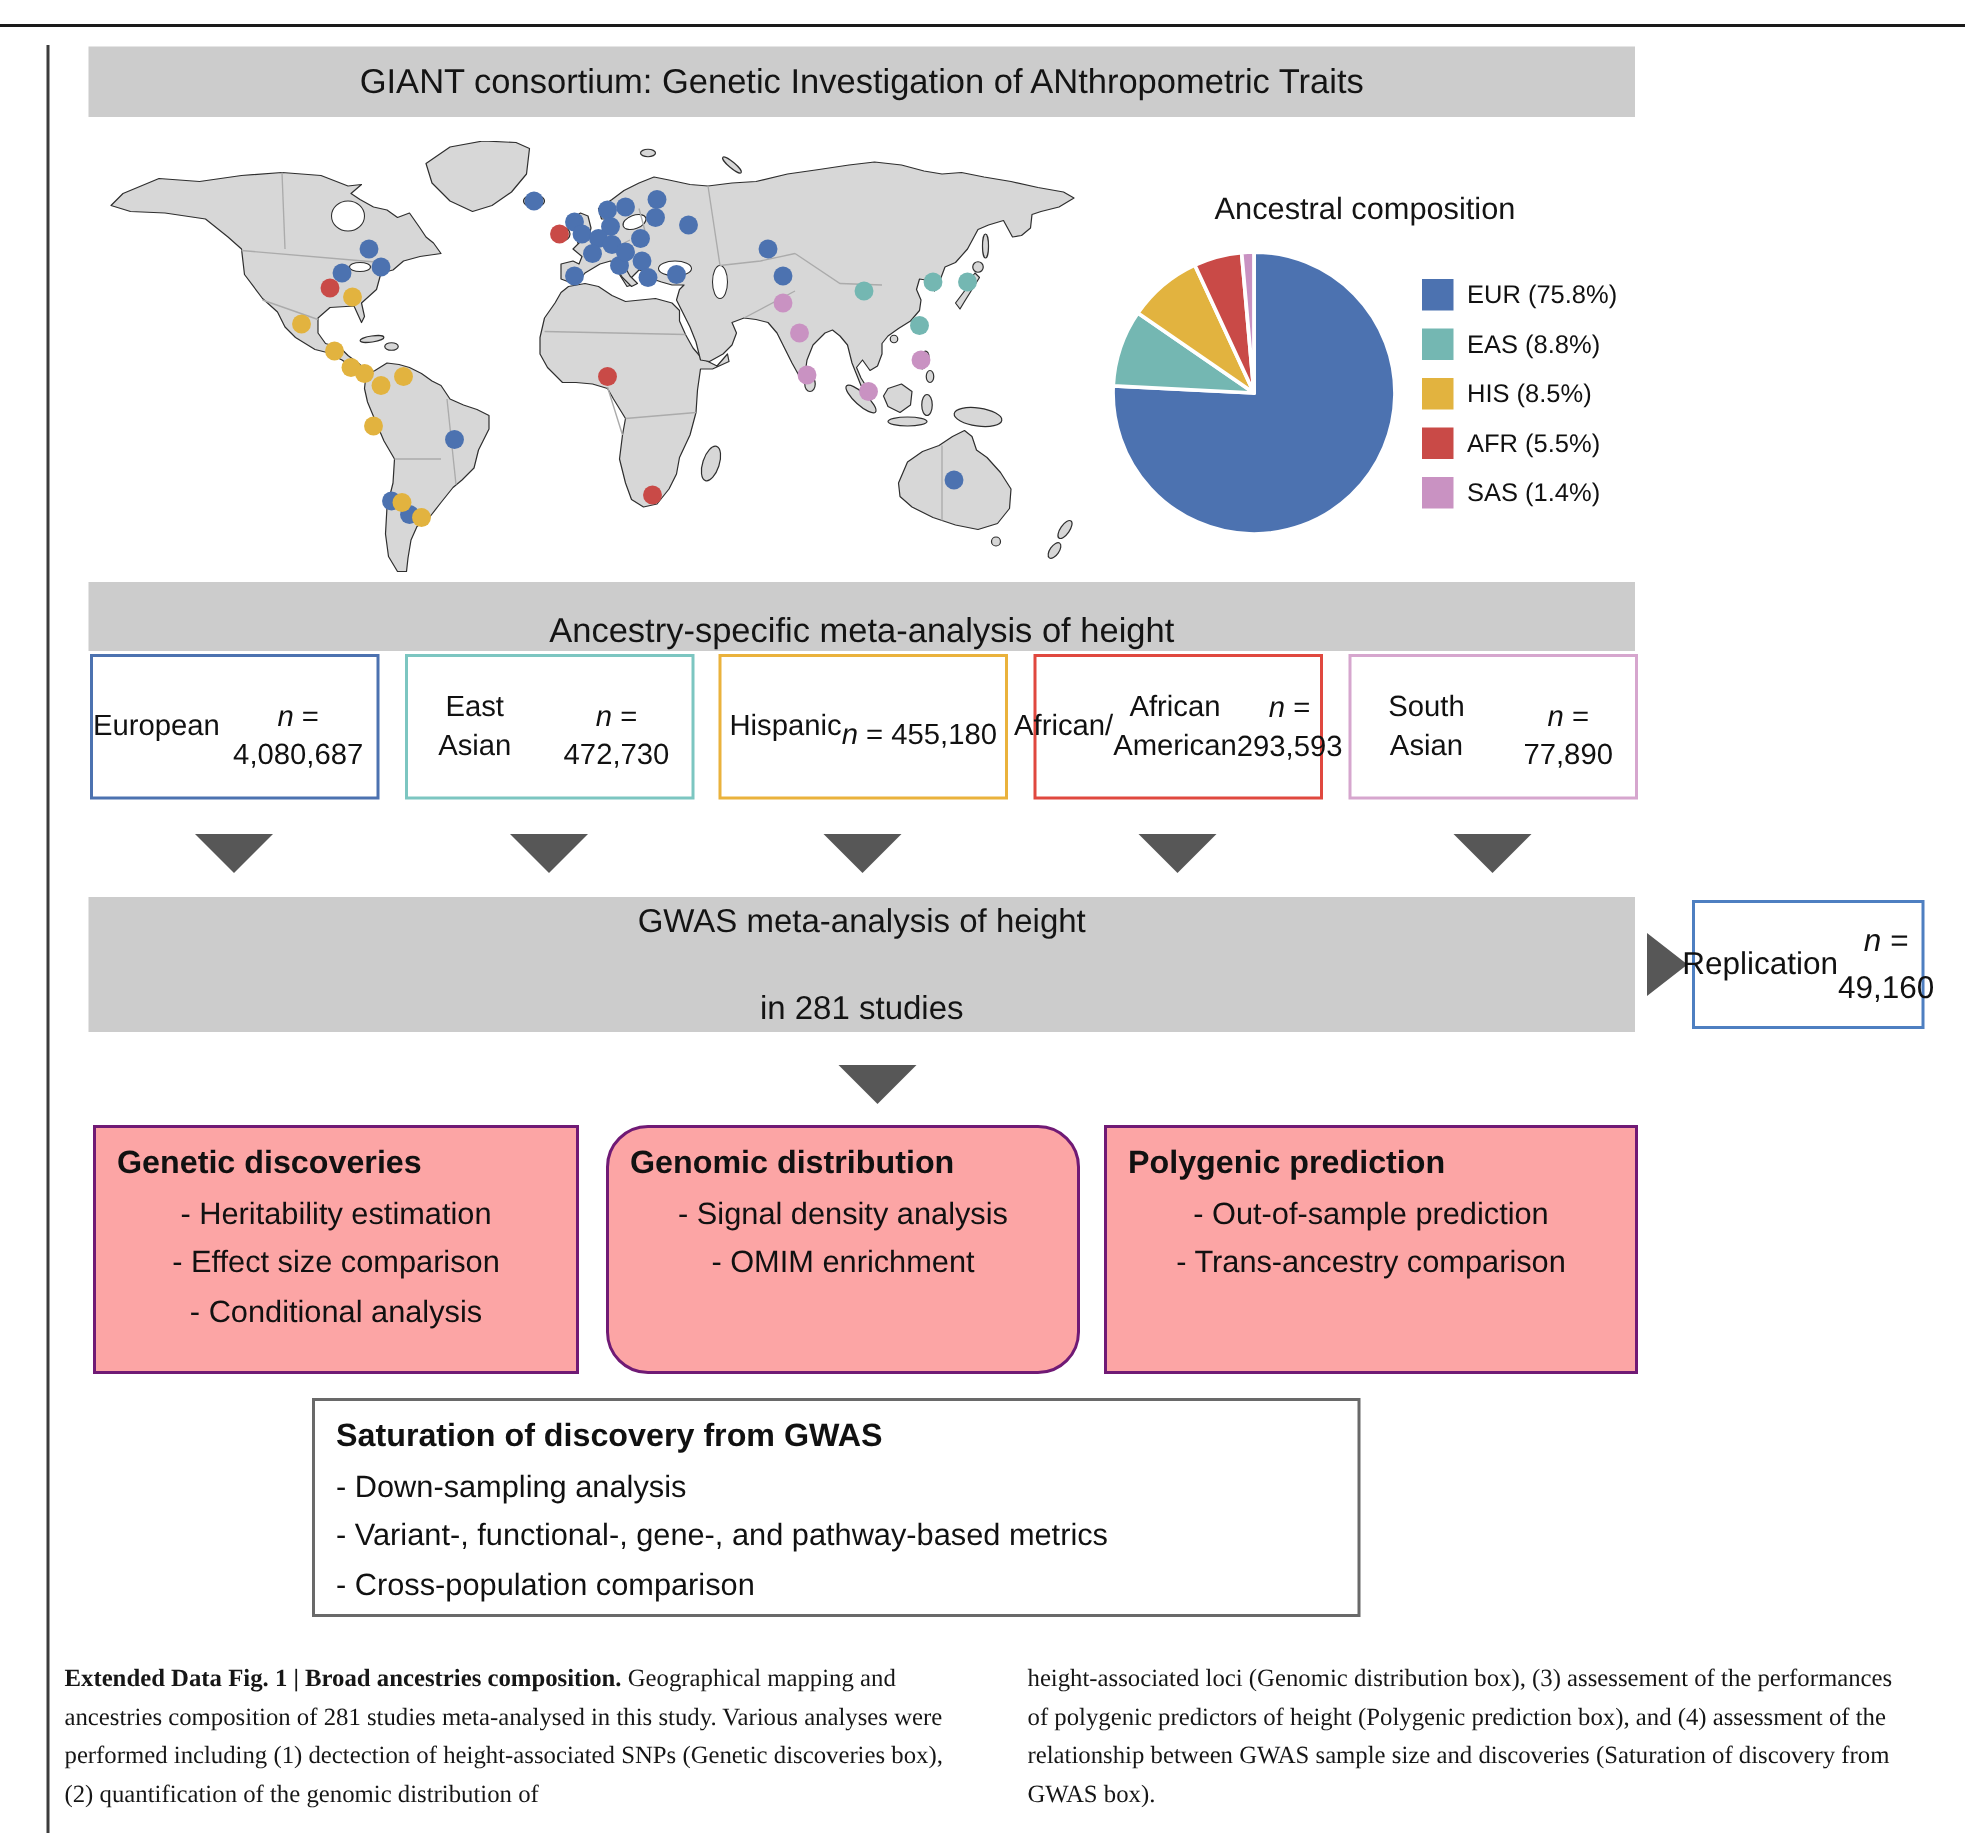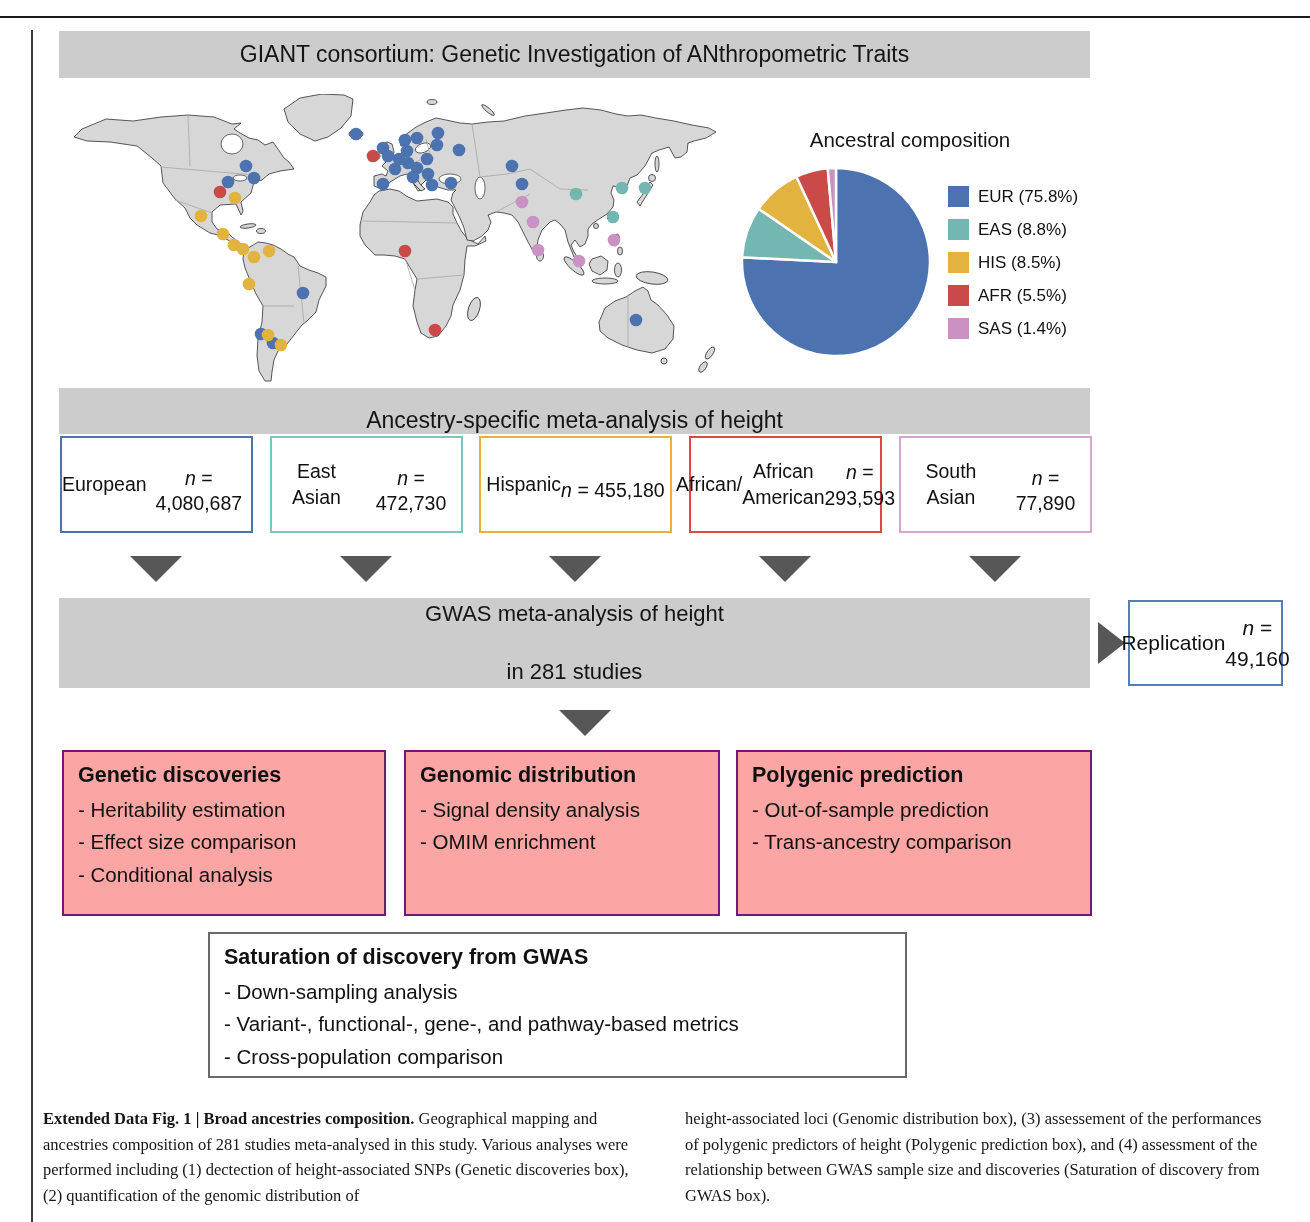--- a/index.html
+++ b/index.html
@@ -288,7 +288,7 @@
     <li>- Conditional analysis</li>
   </ul>
 </div>
-<div class="abs analysis-box" style="left:404px;width:284px;">
+<div class="abs analysis-box" style="left:404px;width:284px;border-radius:28px;">
   <h3>Genomic distribution</h3>
   <ul>
     <li>- Signal density analysis</li>

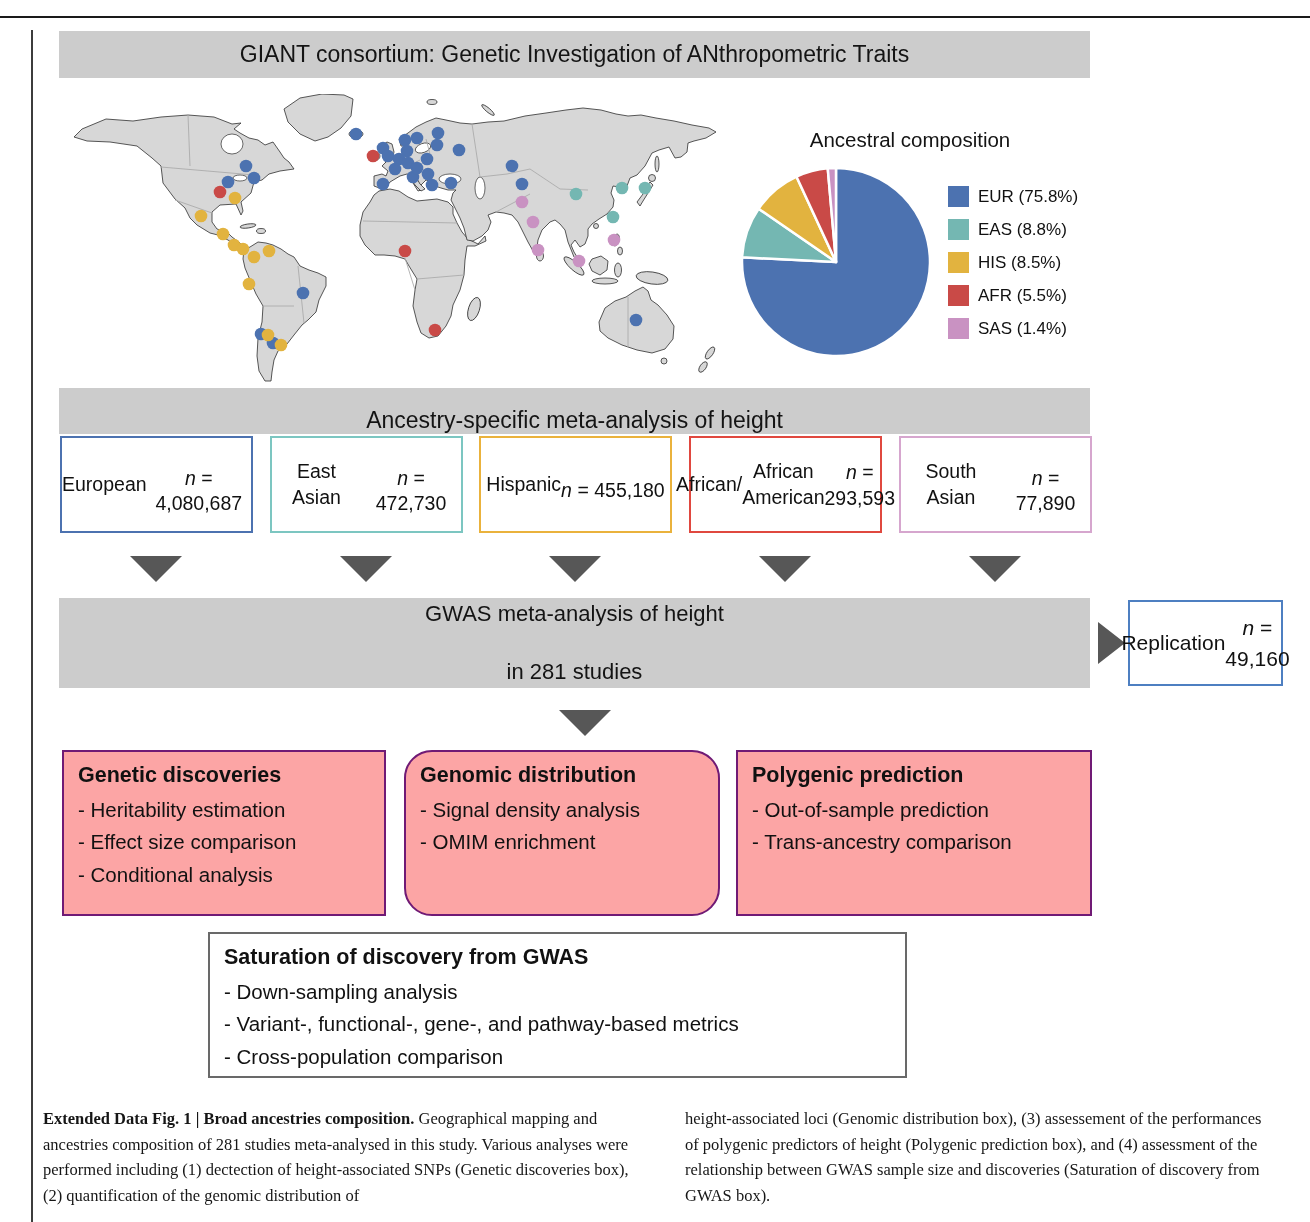--- a/index.html
+++ b/index.html
@@ -48,7 +48,7 @@
     font-size:20.5px;
   }
   .analysis-box h3{margin:0 0 6px 0;font-size:21.5px;font-weight:bold;}
-  .analysis-box ul{list-style:none;margin:0;padding:0;line-height:1.58;}
+  .analysis-box ul{list-style:none;margin:0;padding:0;line-height:1.58;text-align:center;}
   .saturation-box{
     left:208px;top:932px;width:667px;height:120px;border:2px solid #696969;background:#fff;
     padding:11px 14px;font-size:20.5px;

